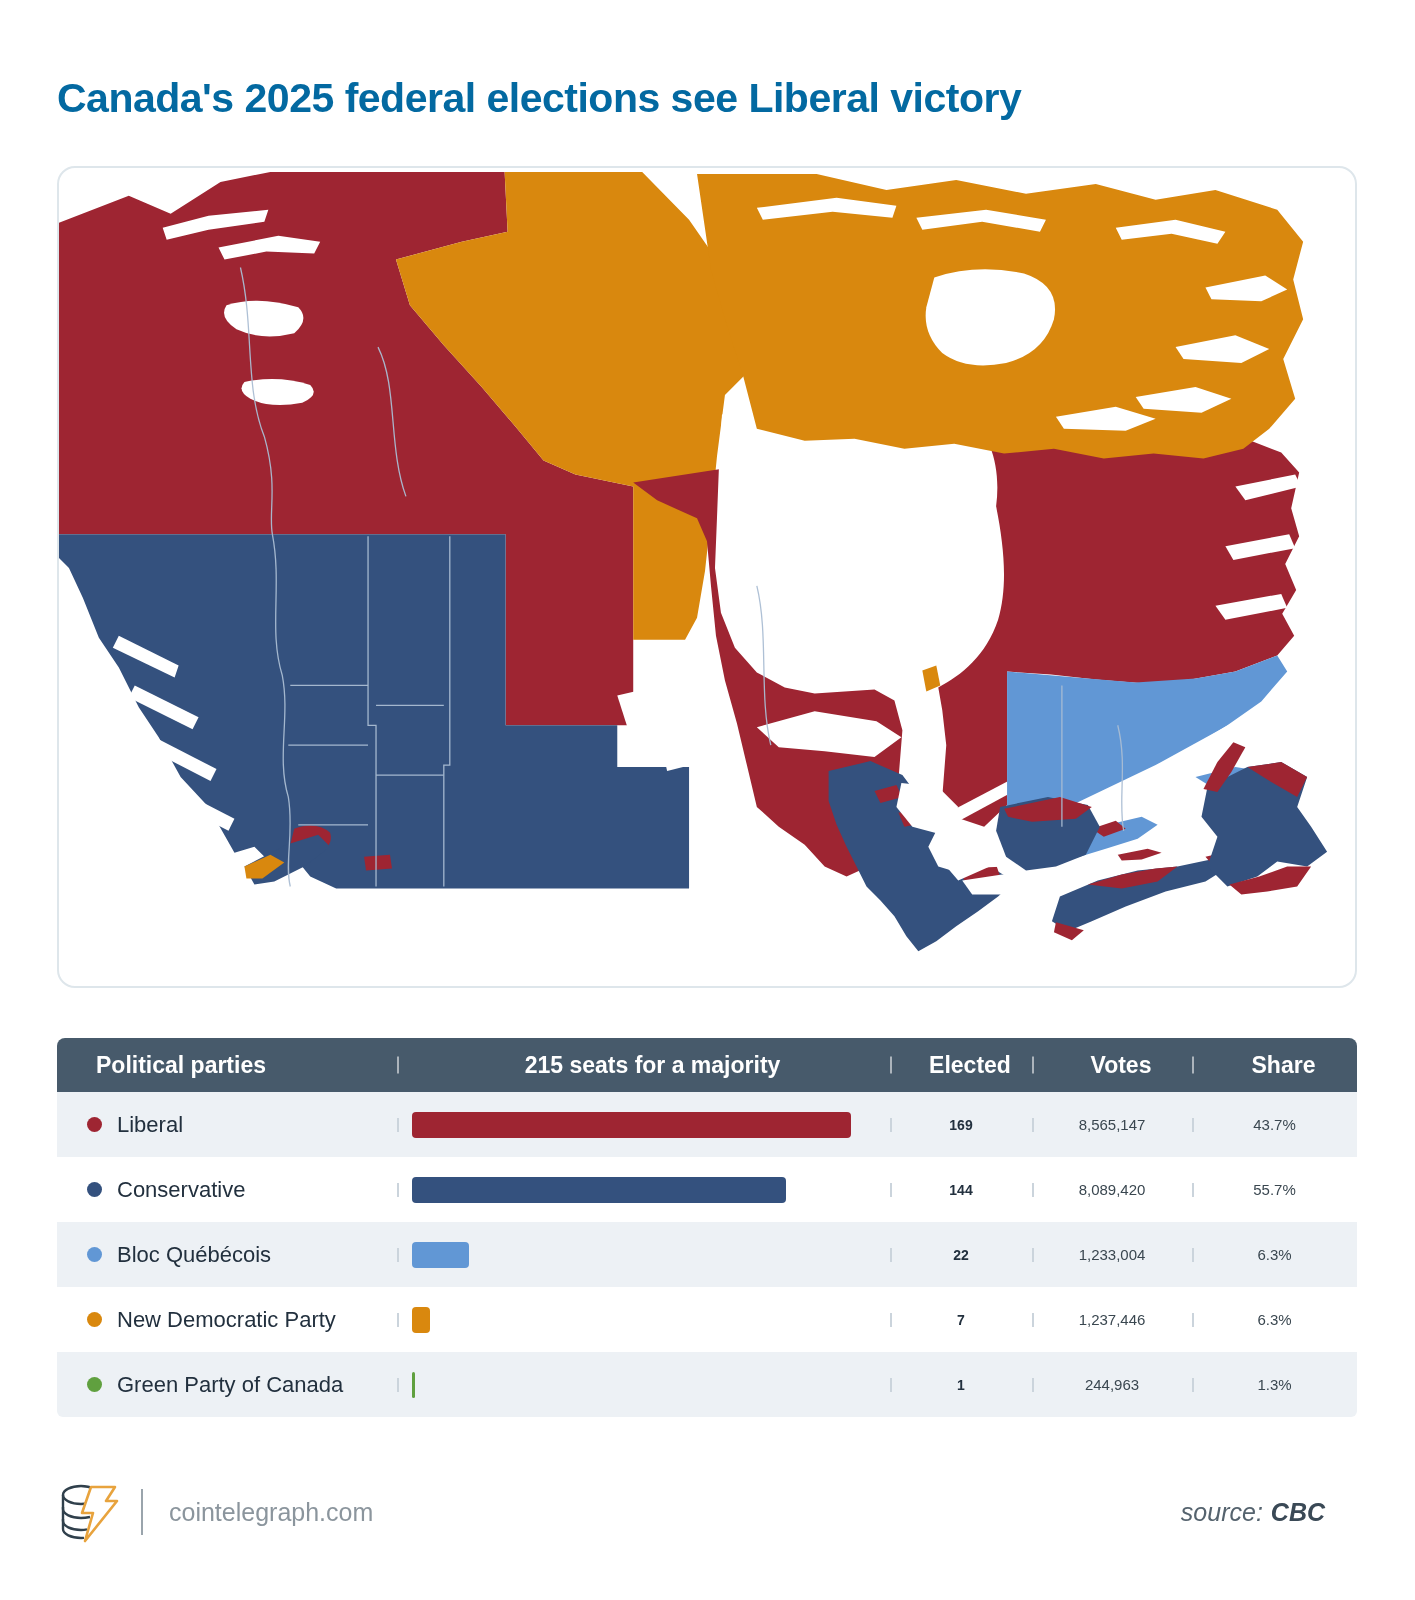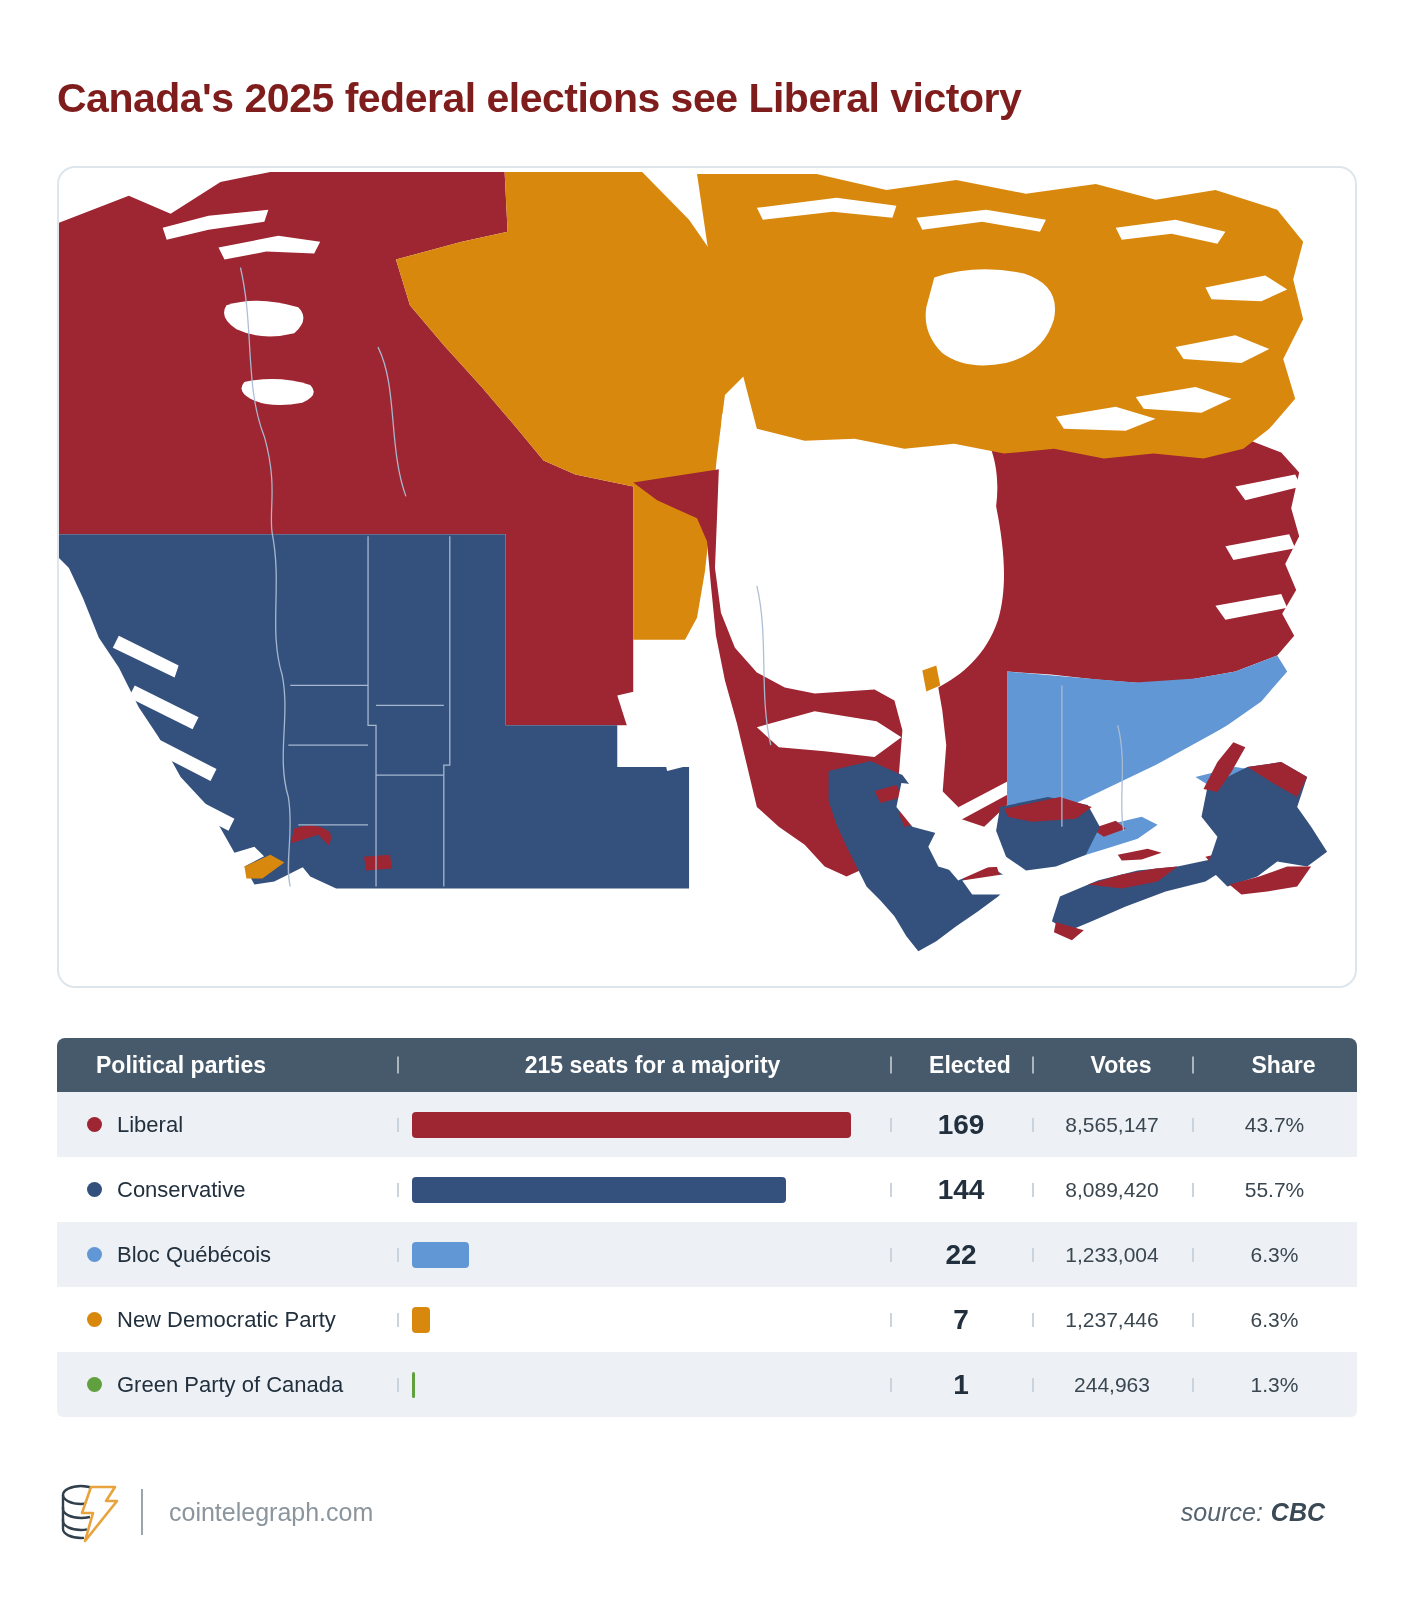--- a/index.html
+++ b/index.html
@@ -14,7 +14,7 @@
   }
   .page-title{
     position:absolute;left:57px;top:48px;width:1300px;
-    font-size:41px;font-weight:700;letter-spacing:-0.5px;color:#7f1d1d;
+    font-size:41px;font-weight:700;letter-spacing:-0.5px;color:#0369a1;
   }
   .map-panel{
     position:absolute;left:57px;top:166px;width:1300px;height:822px;

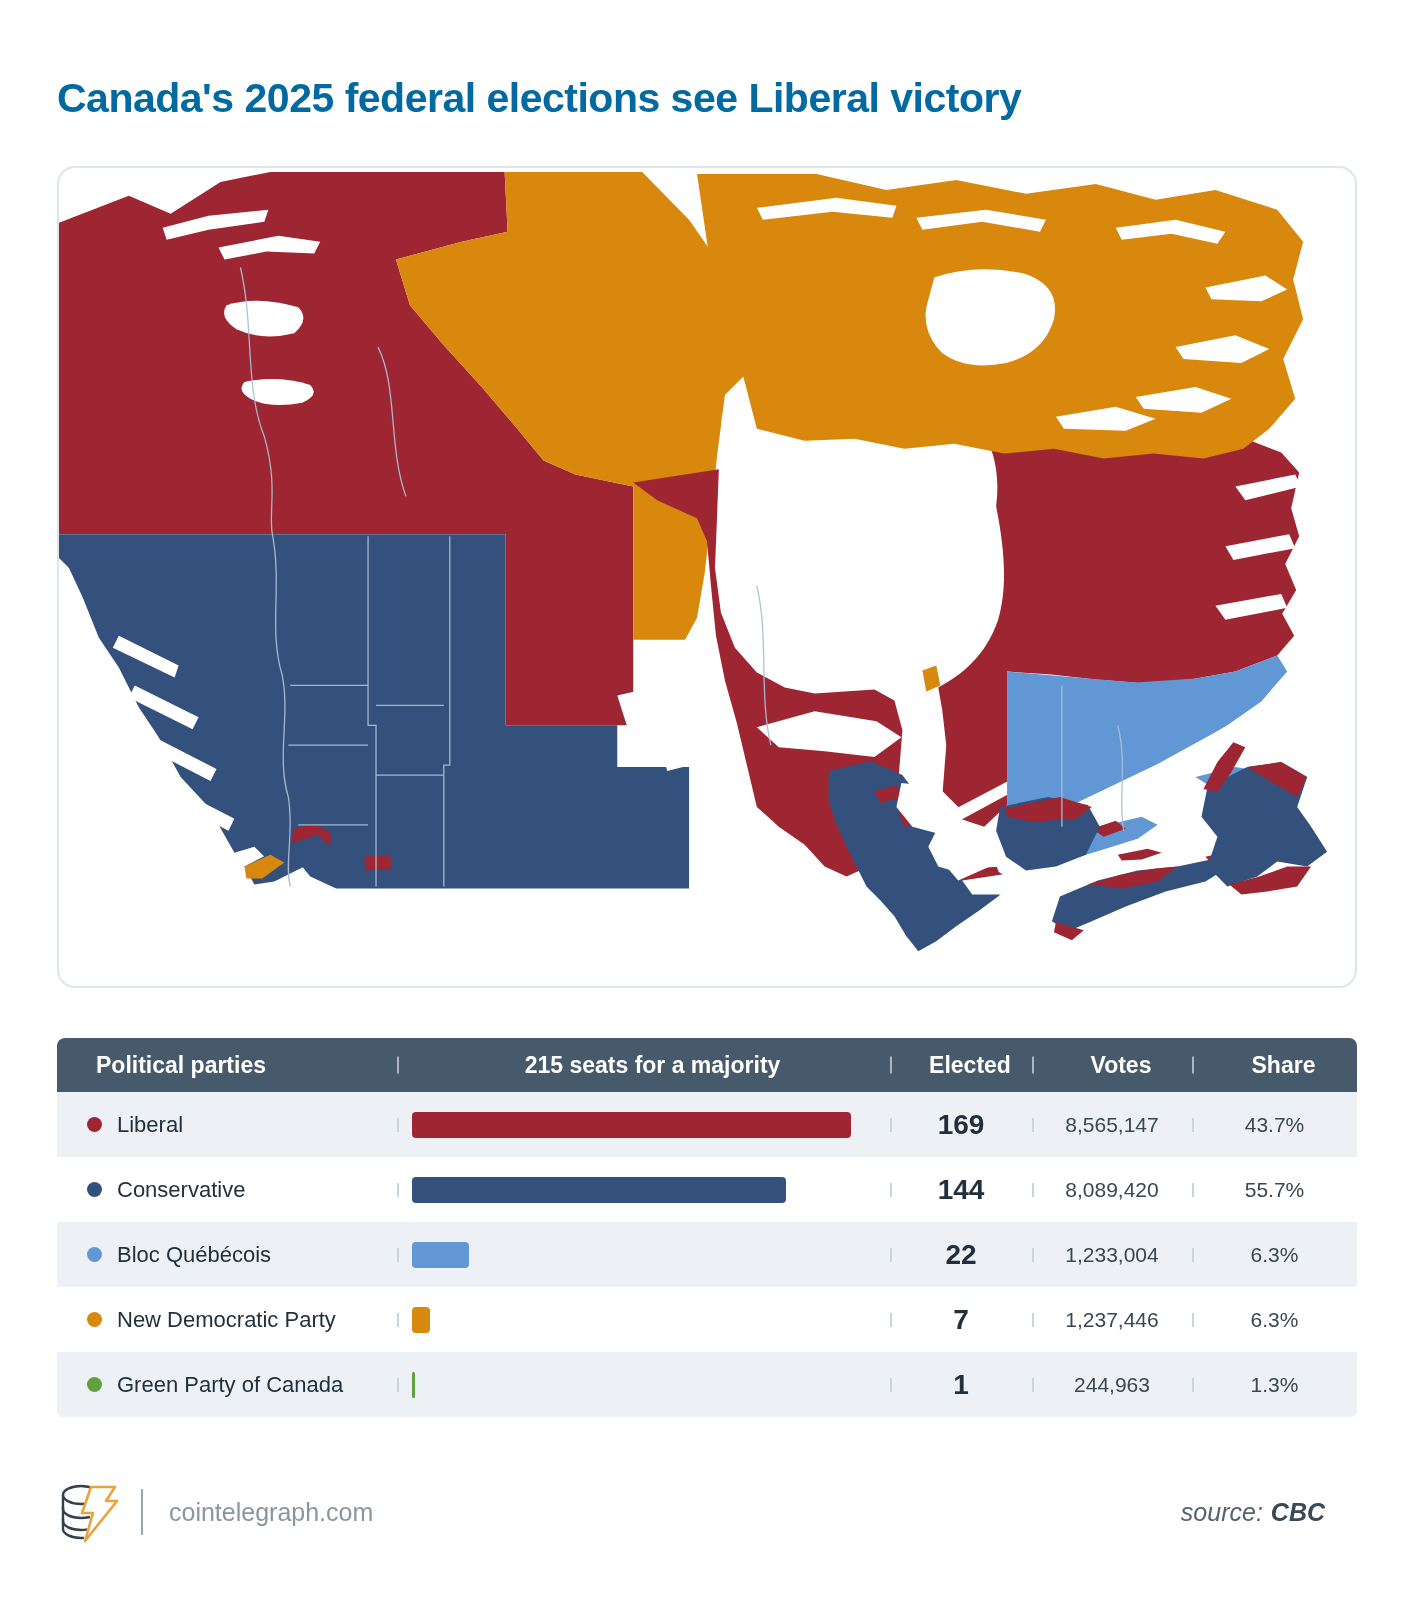--- a/index.html
+++ b/index.html
@@ -45,7 +45,7 @@
   .party-name{font-size:22px;font-weight:400;color:#22303E;}
   .bar-cell{padding-left:15px;}
   .seat-bar{height:26px;border-radius:4px;}
-  .num-cell{text-align:center;font-size:28px;font-weight:700;color:#22303E;}
+  .num-cell{text-align:center;font-size:14px;font-weight:700;color:#22303E;}
   .val-cell{text-align:center;font-size:21px;color:#3A4750;}
   .tick{position:absolute;width:2px;top:50%;transform:translateY(-50%);}
   .t-header .tick{height:17px;background:rgba(255,255,255,.55);}

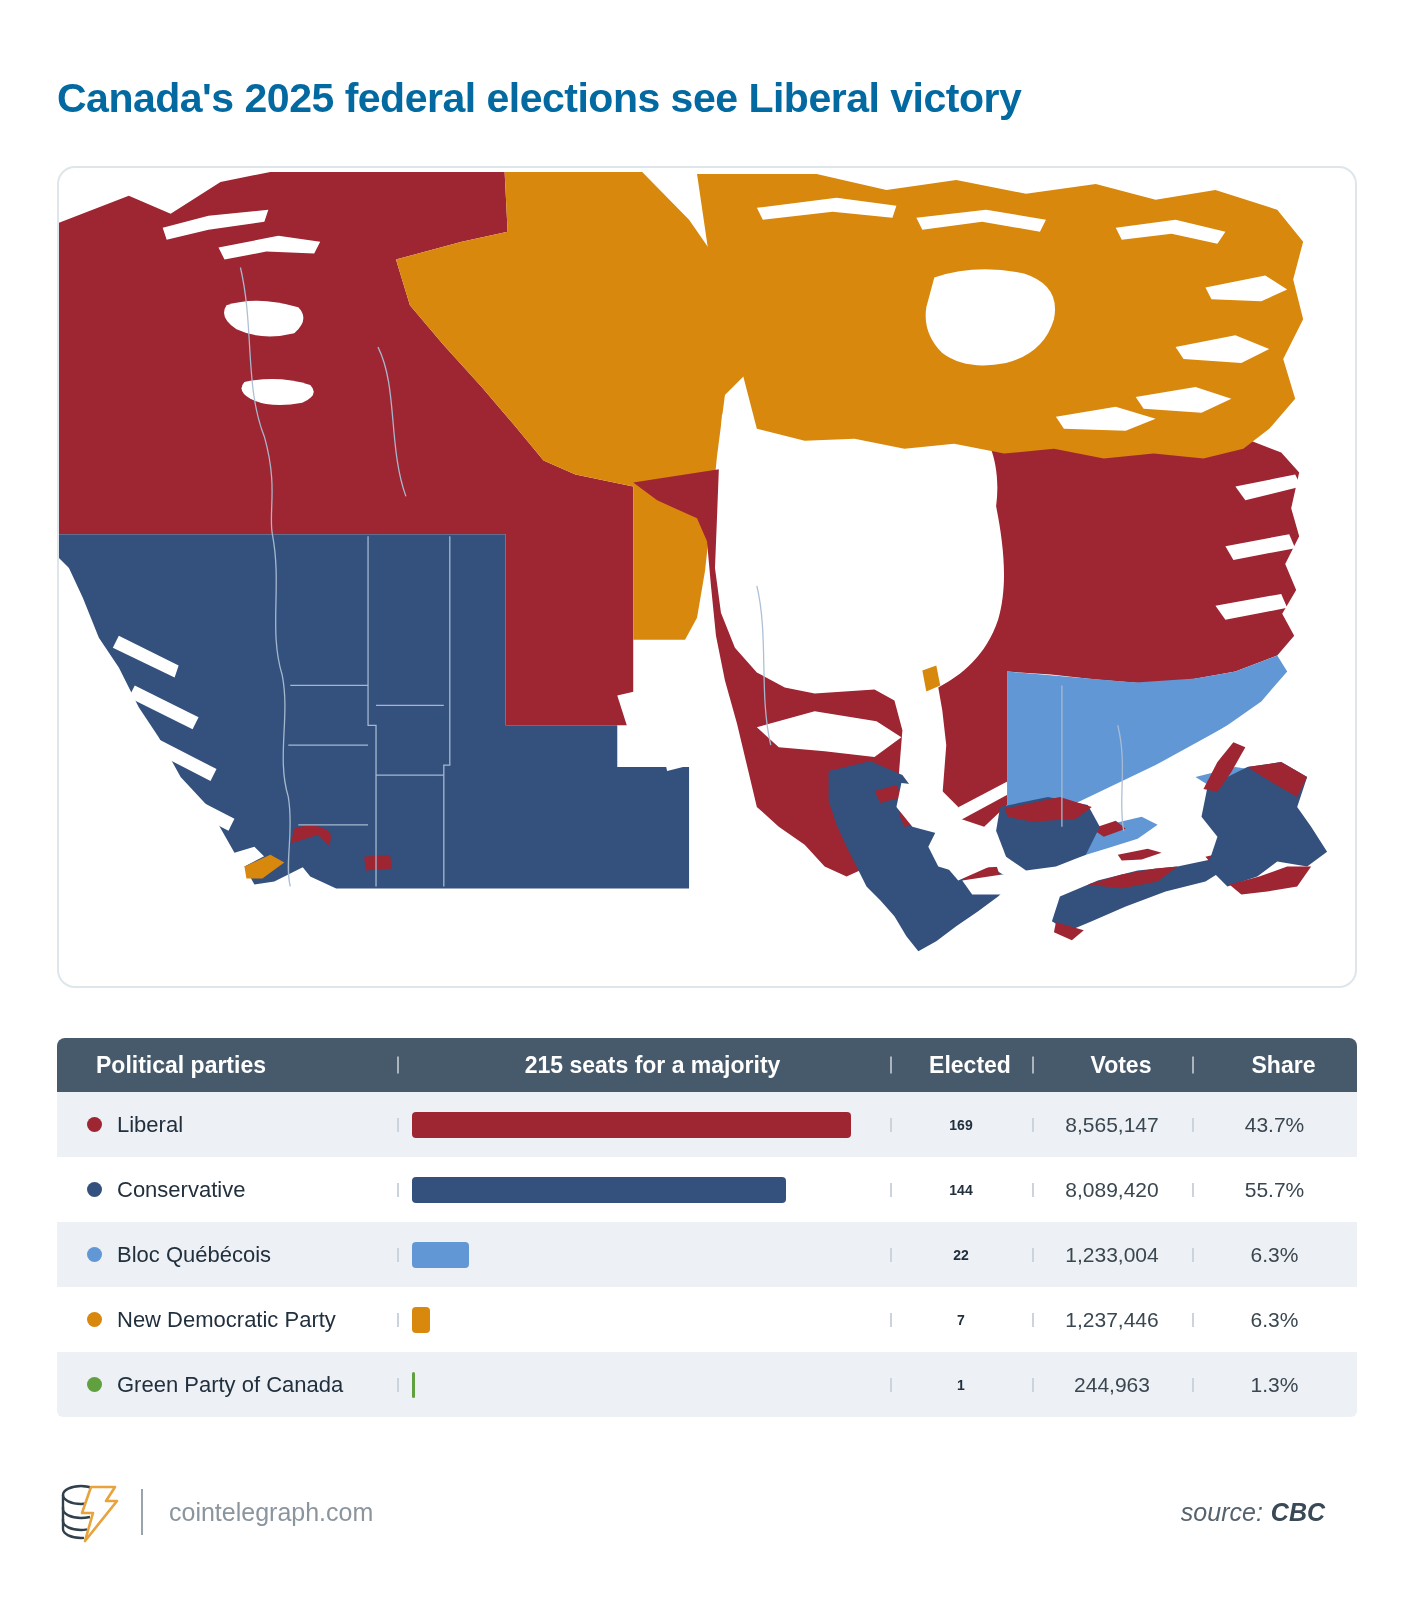--- a/index.html
+++ b/index.html
@@ -46,7 +46,7 @@
   .bar-cell{padding-left:15px;}
   .seat-bar{height:26px;border-radius:4px;}
   .num-cell{text-align:center;font-size:14px;font-weight:700;color:#22303E;}
-  .val-cell{text-align:center;font-size:21px;color:#3A4750;}
+  .val-cell{text-align:center;font-size:15px;color:#3A4750;}
   .tick{position:absolute;width:2px;top:50%;transform:translateY(-50%);}
   .t-header .tick{height:17px;background:rgba(255,255,255,.55);}
   .t-row .tick{height:14px;background:#CBD4DC;}

